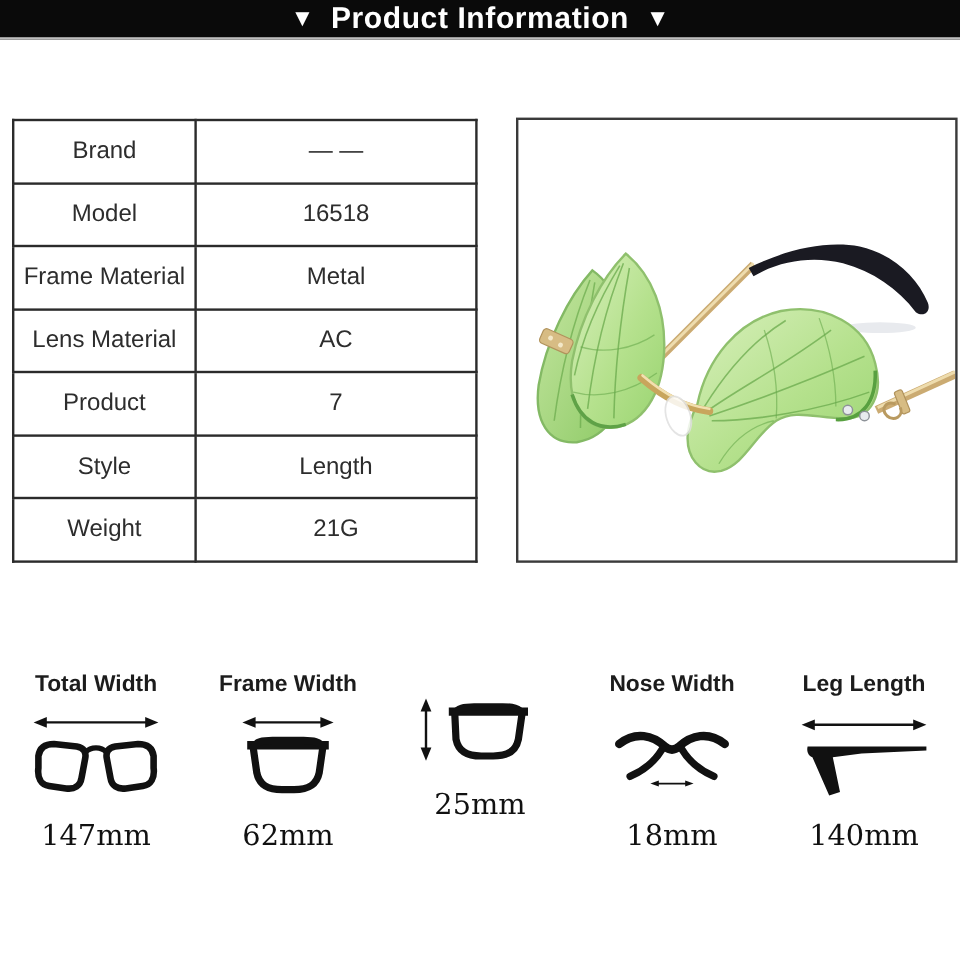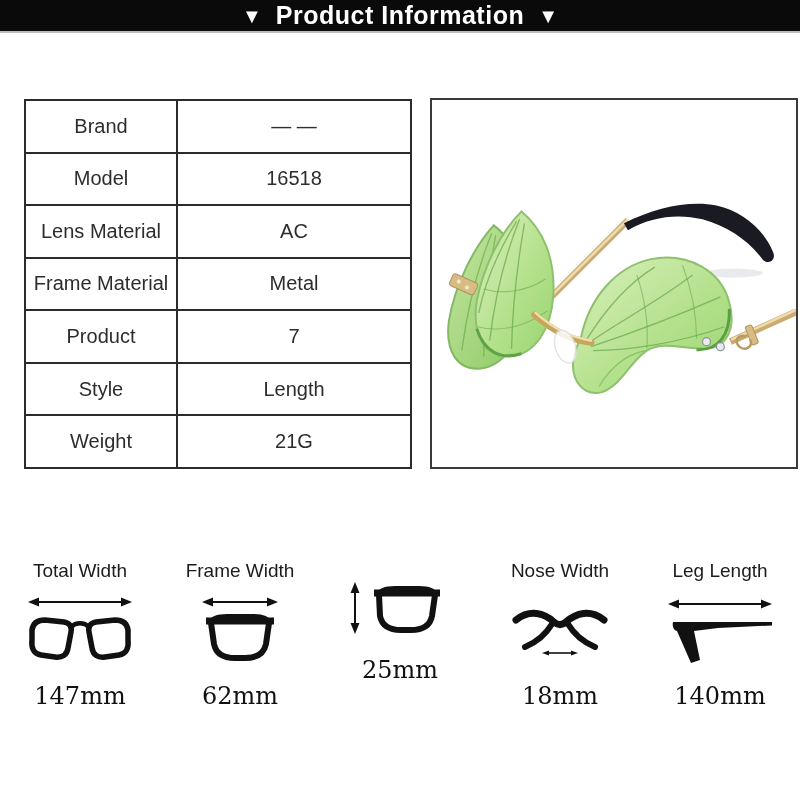--- a/index.html
+++ b/index.html
@@ -17,7 +17,7 @@
   .header-bar .title{color:#ffffff;font-size:25px;font-weight:bold;letter-spacing:.5px;text-align:center;}
   
   table.spec{
-    position:absolute;left:24px;top:99px;width:388px;height:370px;
+    position:absolute;left:10px;top:99px;width:388px;height:370px;
     border-collapse:collapse;table-layout:fixed;
   }
   table.spec td{

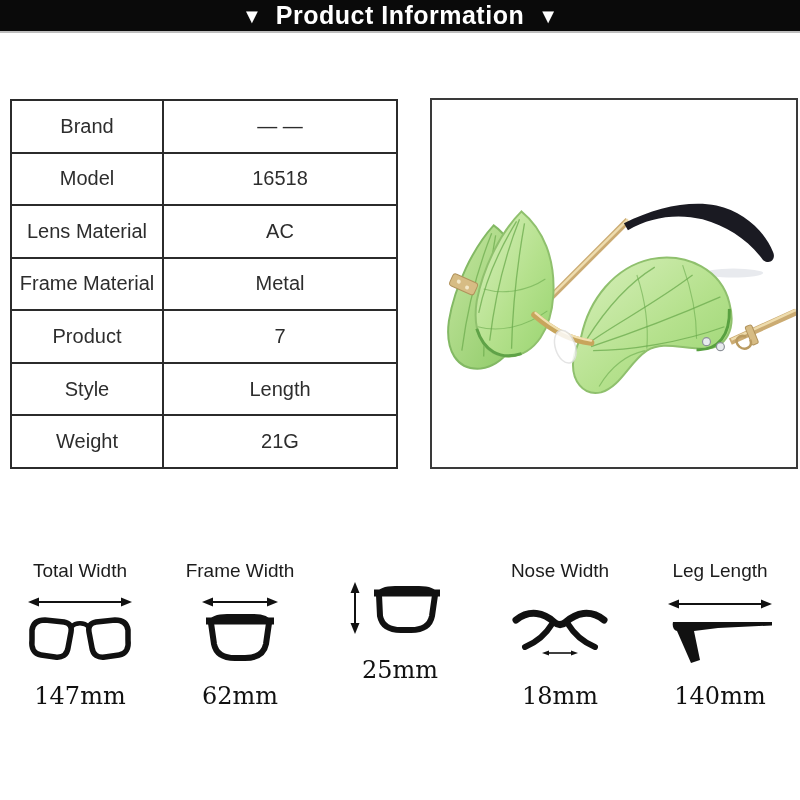--- a/index.html
+++ b/index.html
@@ -62,12 +62,12 @@
       <td>16518</td>
     </tr>
     <tr>
+      <td class="lbl">Frame Material</td>
+      <td>Metal</td>
+    </tr>
+    <tr>
       <td class="lbl">Lens Material</td>
       <td>AC</td>
-    </tr>
-    <tr>
-      <td class="lbl">Frame Material</td>
-      <td>Metal</td>
     </tr>
     <tr>
       <td class="lbl">Product</td>

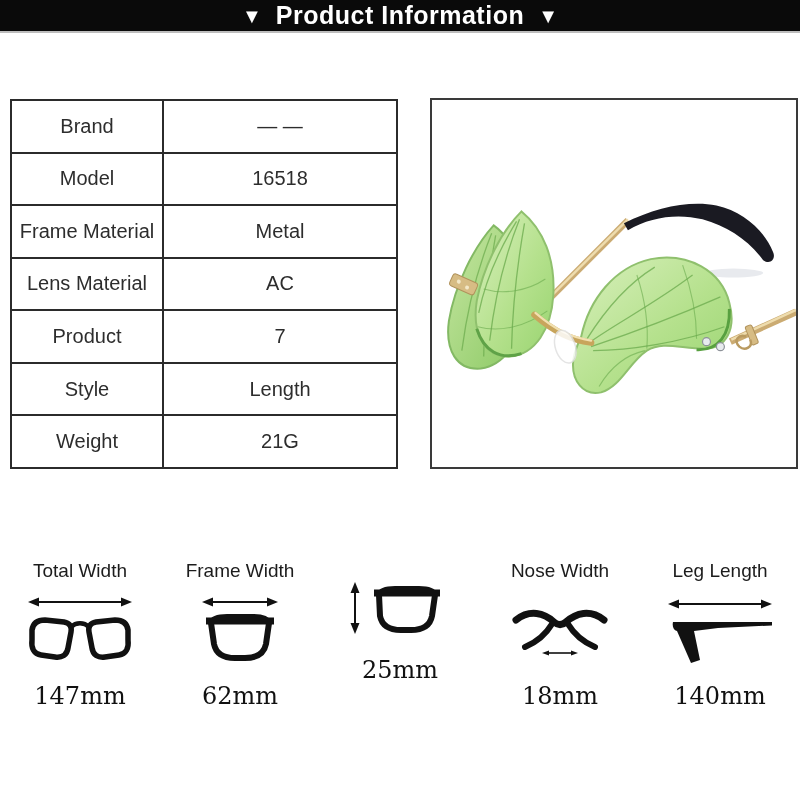--- a/index.html
+++ b/index.html
@@ -35,7 +35,7 @@
     position:absolute;left:0;top:560px;width:800px;display:flex;
   }
   .measure-col{width:160px;text-align:center;}
-  .measure-label{font-size:19px;font-weight:normal;color:#1c1c1c;height:26px;}
+  .measure-label{font-size:19px;font-weight:bold;color:#1c1c1c;height:26px;}
   .measure-icon{height:80px;margin-top:4px;}
   .measure-value{
     font-family:"DejaVu Serif",serif;font-size:24px;color:#111111;margin-top:12px;

